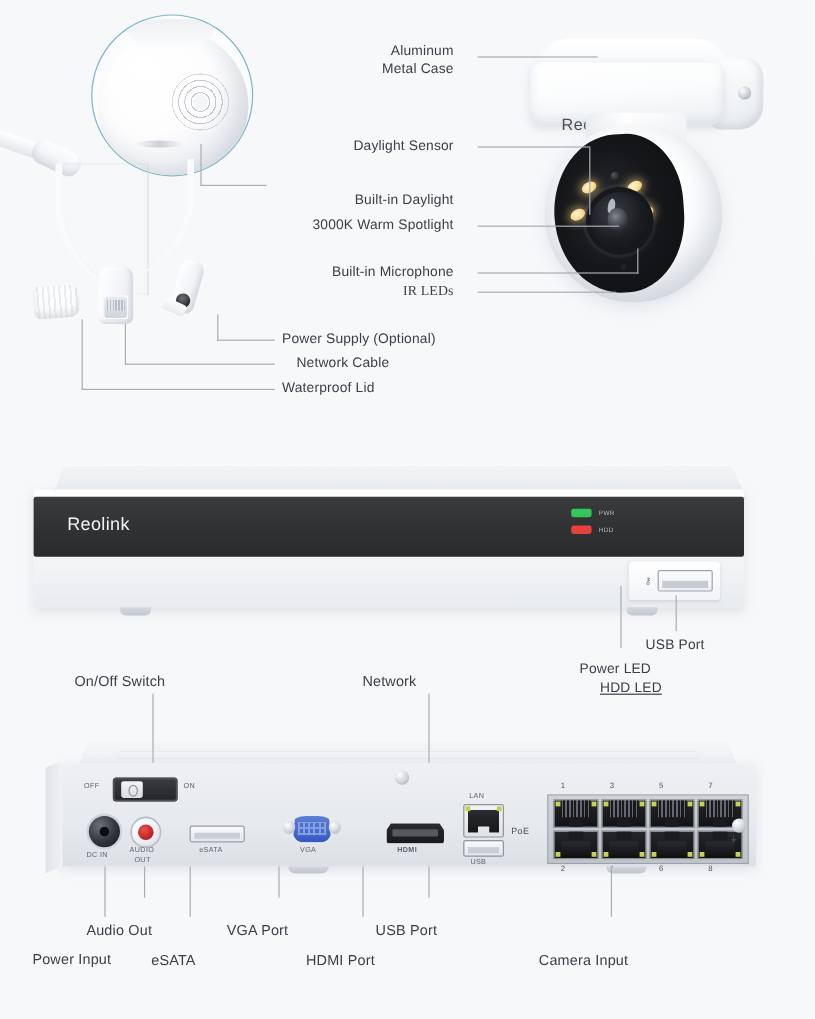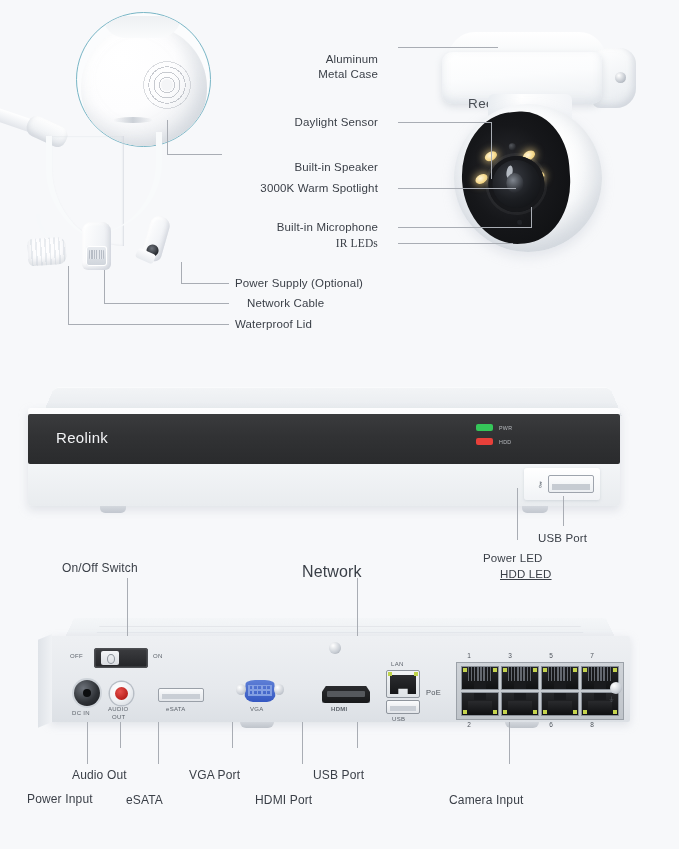--- a/index.html
+++ b/index.html
@@ -569,7 +569,7 @@
     <div class="ln h" style="left:68px;  top:324px; width:161px;"></div>
     <div class="ln v" style="left:68px;  top:266px; height:59px;"></div>
 
-    <div class="lbl r" style="left:238px; top:36px; width:140px;margin-top:16px;">
+    <div class="lbl r" style="left:238px; top:36px; width:140px;">
       <div>Aluminum</div>
       <div>Metal Case</div>
     </div>

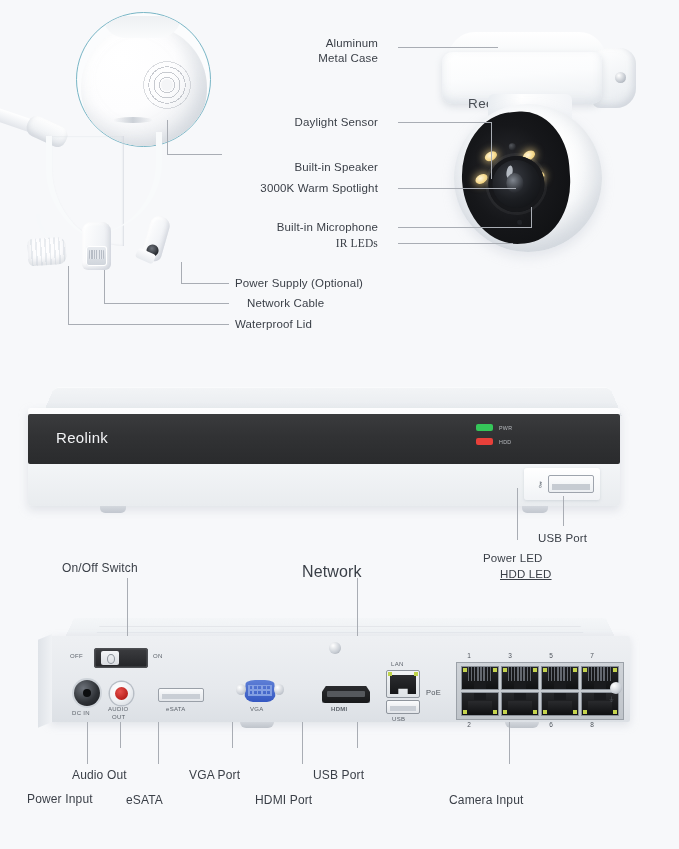--- a/index.html
+++ b/index.html
@@ -576,7 +576,7 @@
 
     <div class="lbl r" style="left:238px; top:115px; width:140px;">Daylight Sensor</div>
 
-    <div class="lbl r" style="left:228px; top:160px; width:150px;">Built-in Speaker</div>
+    <div class="lbl r" style="left:228px; top:160px; width:150px;">Built-in Daylight</div>
 
     <div class="lbl r" style="left:218px; top:181px; width:160px;">3000K Warm Spotlight</div>
 

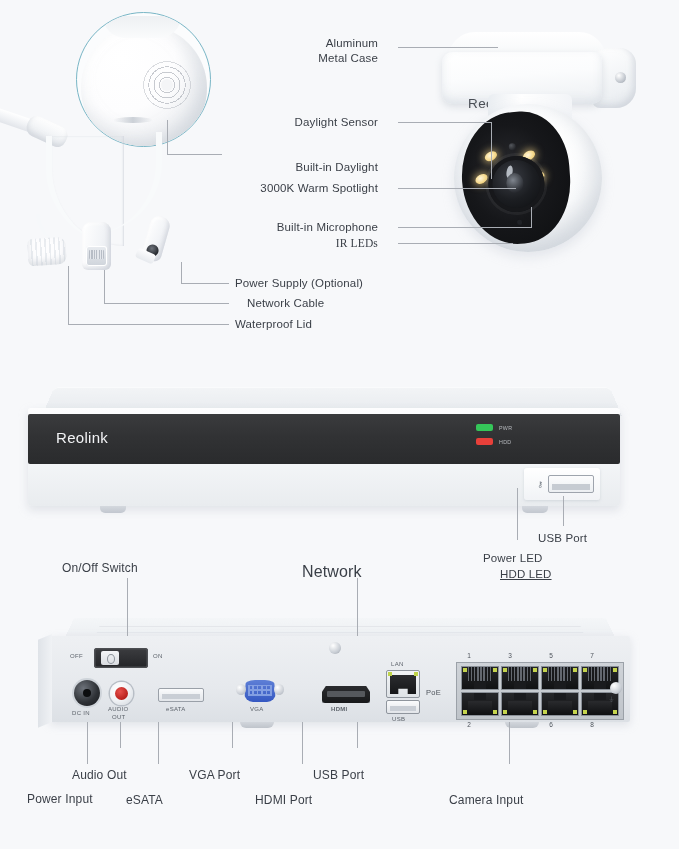--- a/index.html
+++ b/index.html
@@ -754,7 +754,7 @@
   </div>
 
   <div class="lbl c" style="left:62px; top:561px; width:130px; font-size:12px;">On/Off Switch</div>
-  <div class="lbl c" style="left:302px; top:561px; width:110px; font-size:16px;">Network</div>
+  <div class="lbl c" style="left:302px; top:561px; width:110px; font-size:12px;">Network</div>
 
   <div class="lbl c" style="left:27px;  top:792px; width:120px; font-size:12px;">Power Input</div>
   <div class="lbl c" style="left:72px;  top:768px; width:96px; font-size:12px;">Audio Out</div>

